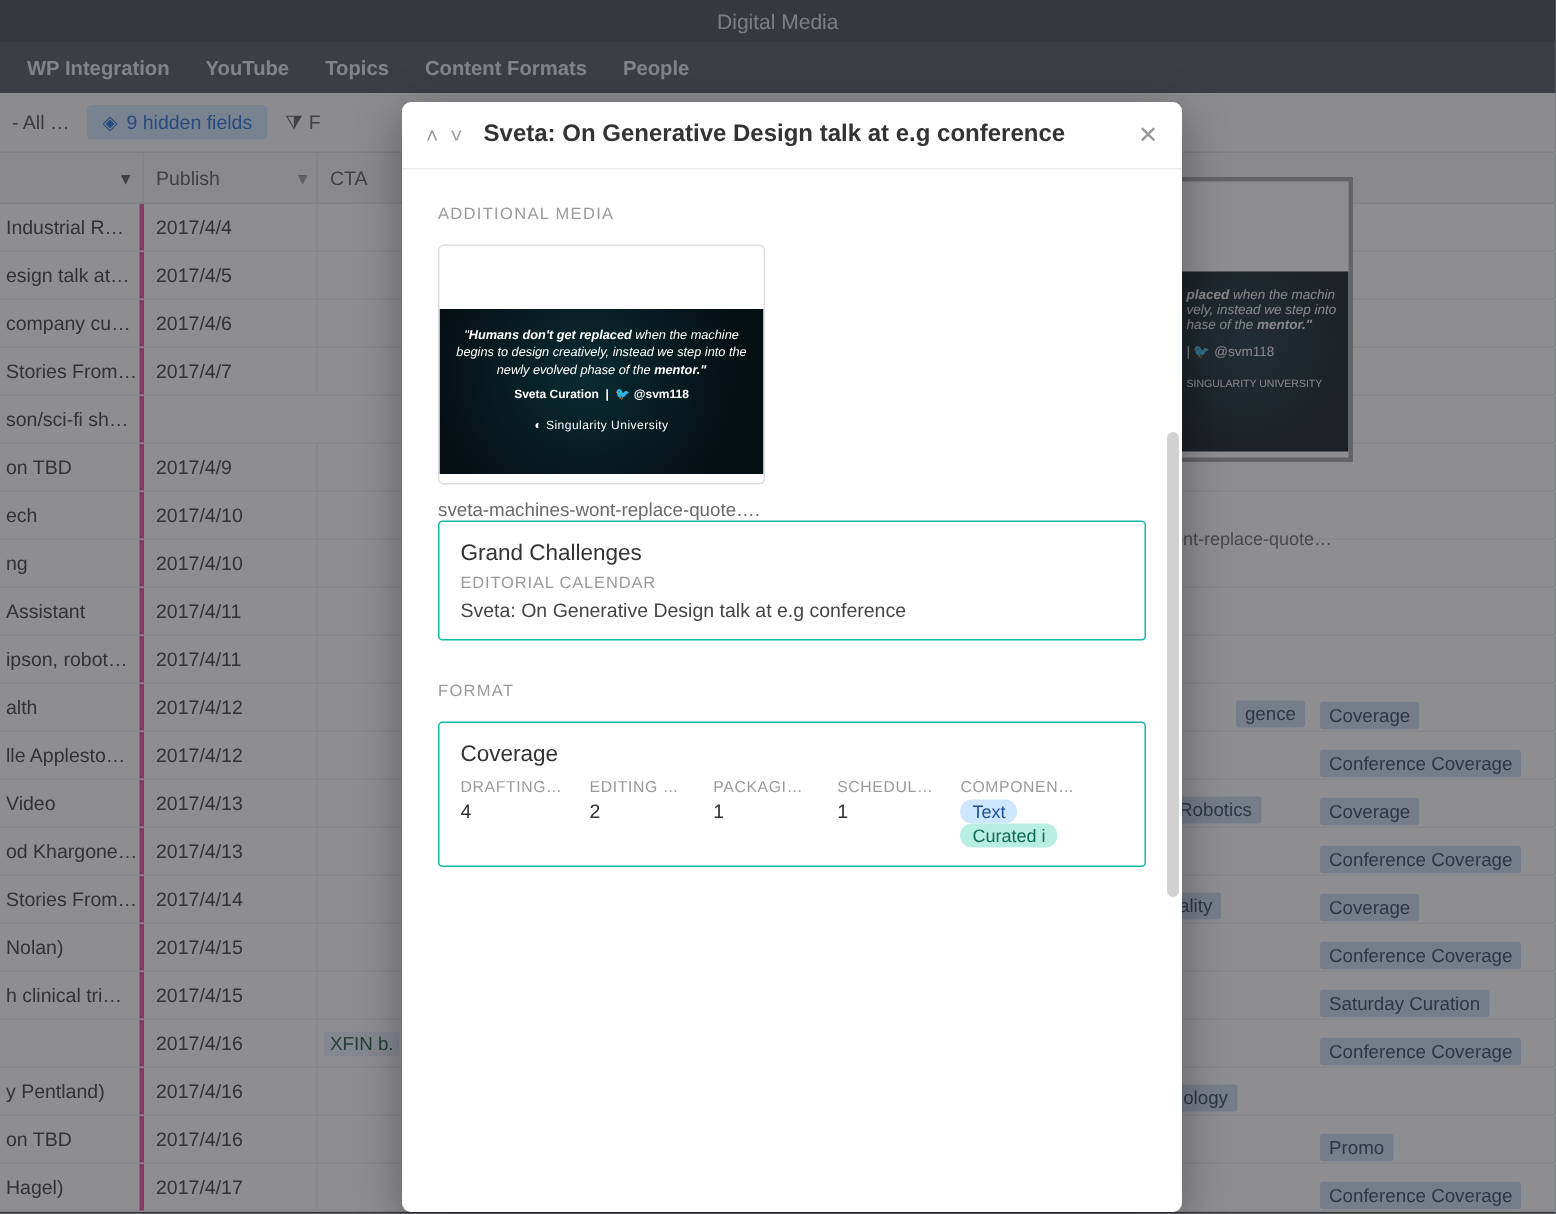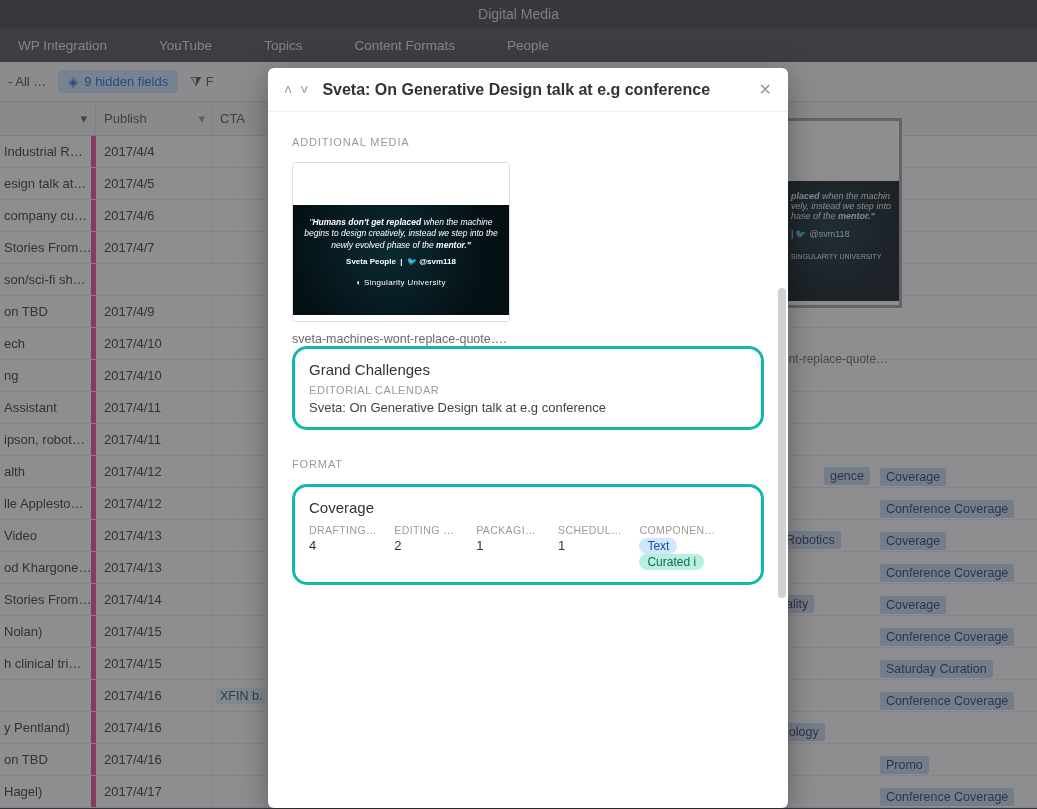--- a/index.html
+++ b/index.html
@@ -31,11 +31,12 @@
   }
   .tab-bar {
     display: flex;
-    gap: 32px;
+    gap: 4px;
     background: #494e52;
     padding: 0 0 0 8px;
     height: 34px;
     align-items: center;
+    font-weight: bold;
   }
   .tab {
     color: #e5e7e9;

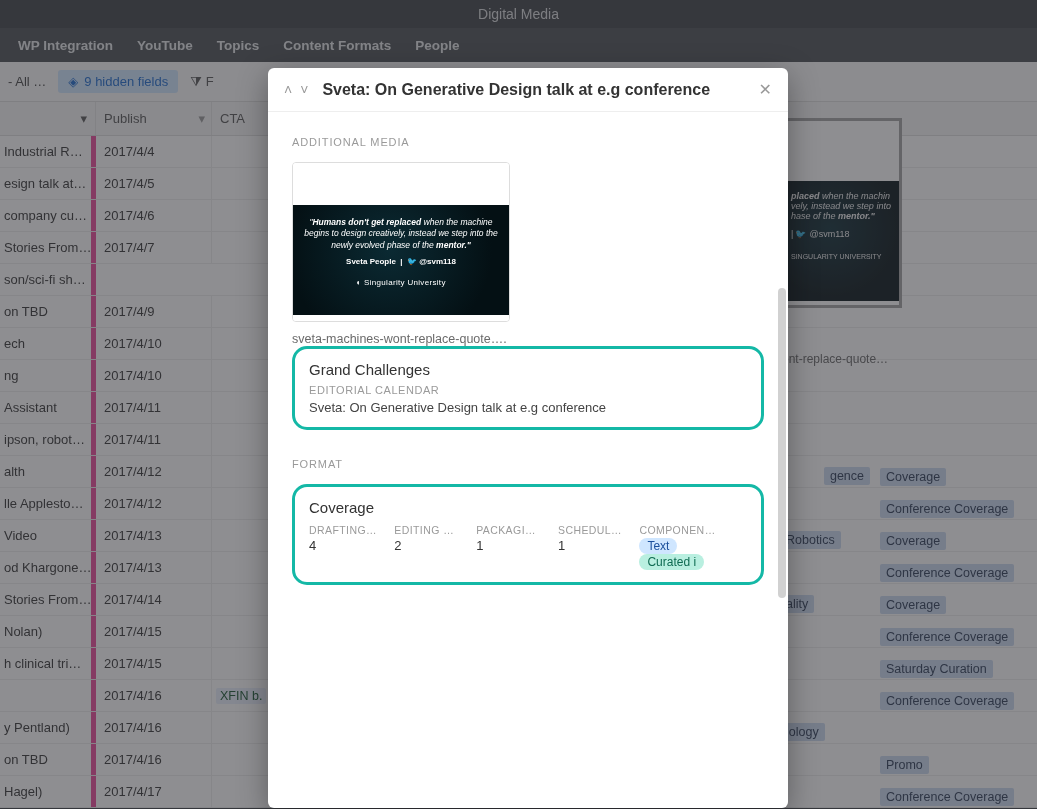--- a/index.html
+++ b/index.html
@@ -94,7 +94,7 @@
     font-size: 13px;
     color: #333;
   }
-  .cell-a { width: 96px; padding-left: 4px; white-space: nowrap; overflow:hidden; text-overflow: ellipsis; border-right:5px solid #ec4899; height:100%; display:flex; align-items:center;}
+  .cell-a { width: 96px; padding-left: 4px; white-space: nowrap; overflow:hidden; text-overflow: ellipsis; border-right:3px solid #ec4899; height:100%; display:flex; align-items:center;}
   .cell-b { width: 116px; padding-left: 8px; border-right:1px solid #eee; height:100%; display:flex; align-items:center;}
   .cell-c { width: 56px; padding-left: 4px; }
   .blue-link { color: #14532d; background:#e8f0fc; padding:1px 4px; border-radius:2px; font-size:12.5px;}

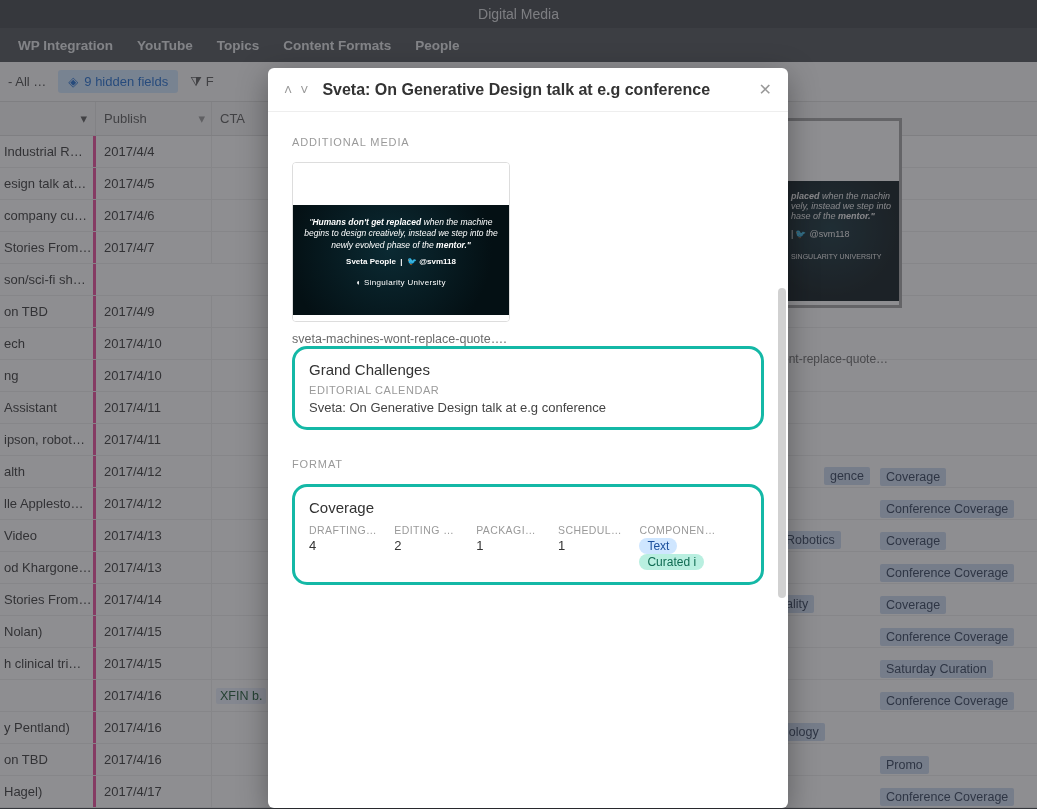--- a/index.html
+++ b/index.html
@@ -521,7 +521,7 @@
       <div class="media-img">
         <div class="dark-slide">
           <div class="q">"<b>Humans don't get replaced</b> when the machine begins to design creatively, instead we step into <i>the newly evolved phase</i> of the <b>mentor."</b></div>
-          <div class="author"><span>Sveta People</span> &nbsp;|&nbsp; 🐦 <span>@svm118</span></div>
+          <div class="author"><span>Sveta Curation</span> &nbsp;|&nbsp; 🐦 <span>@svm118</span></div>
           <div class="uni">◐ <span>Singularity University</span></div>
         </div>
       </div>

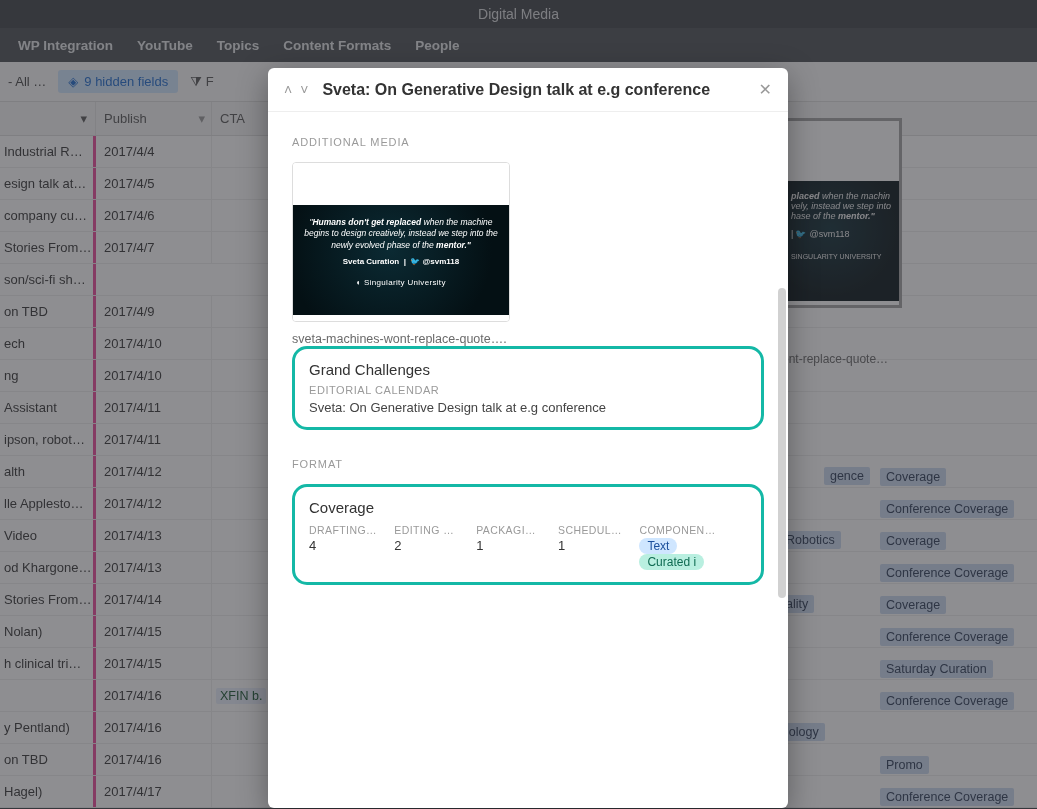--- a/index.html
+++ b/index.html
@@ -224,8 +224,8 @@
     width: 218px;
   }
   .card {
-    border: 3px solid #14b8a6;
-    border-radius: 15px;
+    border: 1px solid #14b8a6;
+    border-radius: 3px;
     padding: 12px 14px 12px 14px;
     background:#fff;
   }

